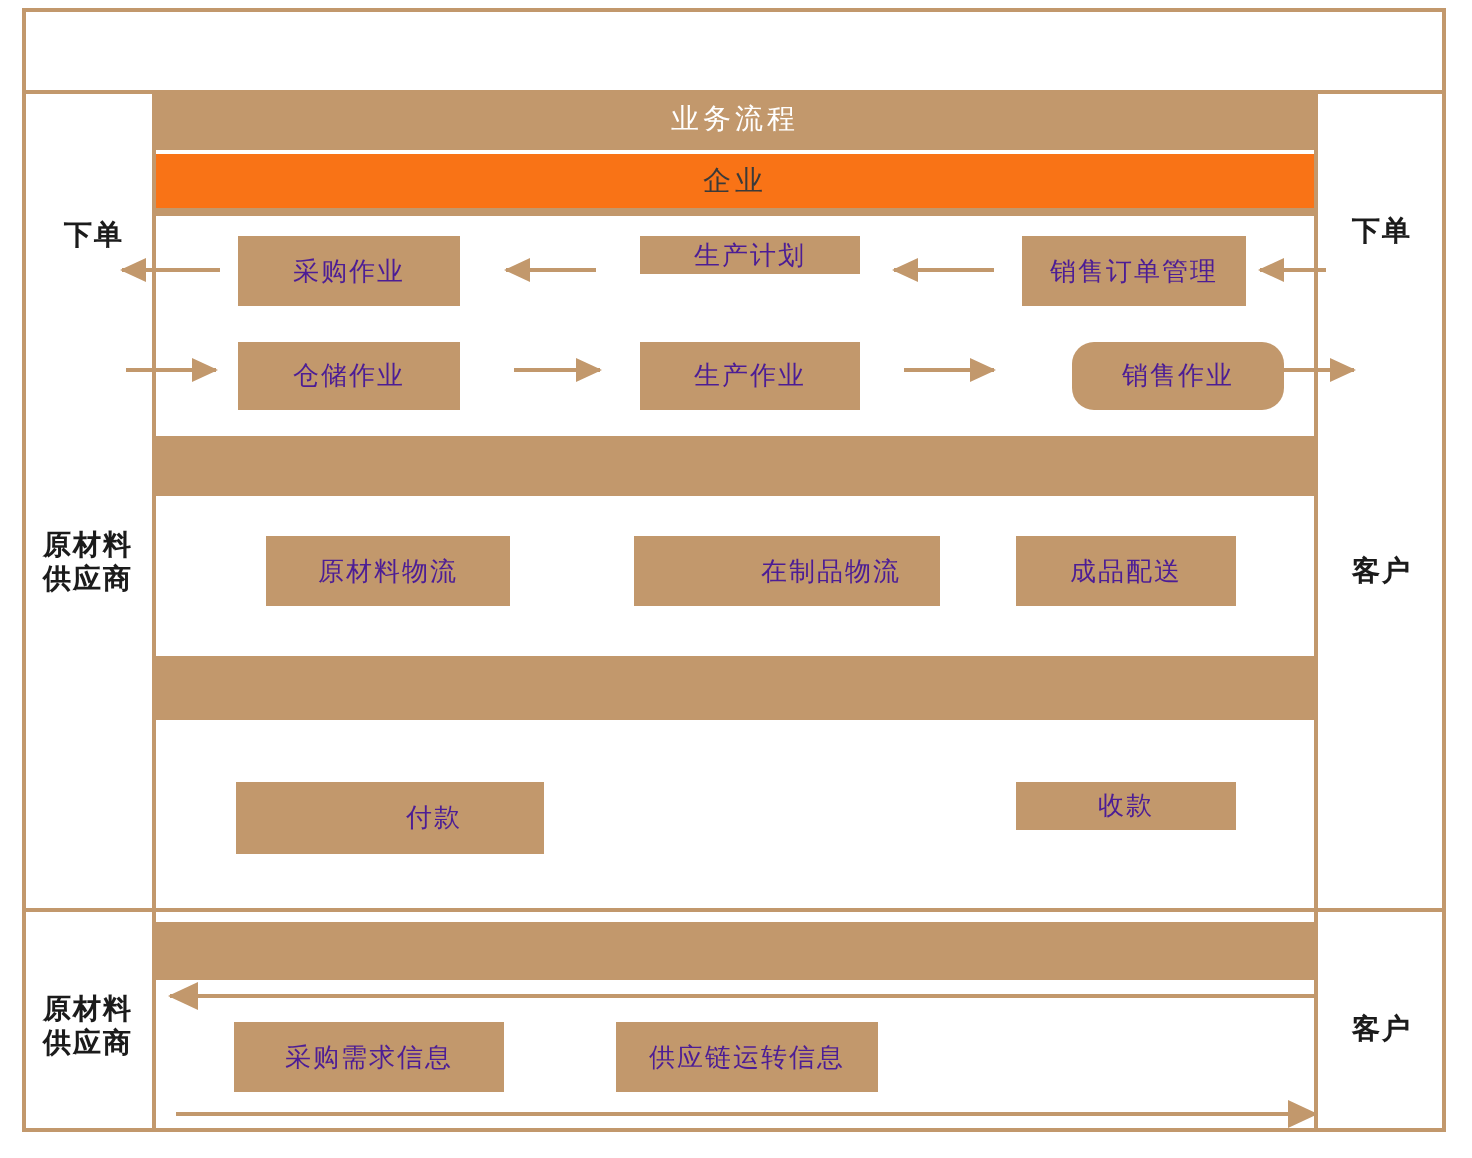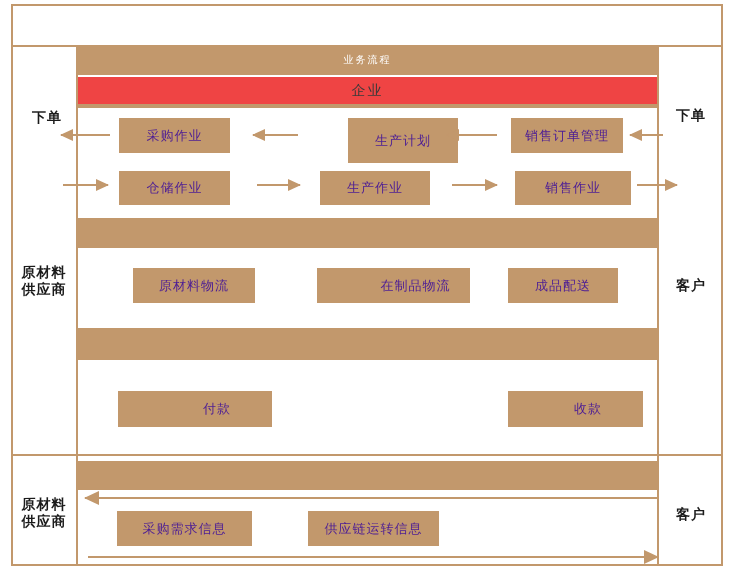--- a/index.html
+++ b/index.html
@@ -11,7 +11,7 @@
   .outer { position:absolute; border:2px solid var(--accent); box-sizing:border-box; background:transparent; }
   .line  { position:absolute; background:var(--accent); }
   .band  { position:absolute; background:var(--accent); display:flex; align-items:center; justify-content:center;
-           color:#ffffff; font-size:10px; letter-spacing:2px; }
+           color:#ffffff; font-size:14px; letter-spacing:2px; }
   .enterprise { position:absolute; background:#ef4444; border-bottom:4px solid var(--accent); box-sizing:content-box;
            display:flex; align-items:center; justify-content:center; color:#3a3a3a; font-size:14px; letter-spacing:2px; }
   .box   { position:absolute; background:var(--accent); color:#4c1d95; display:flex; align-items:center;

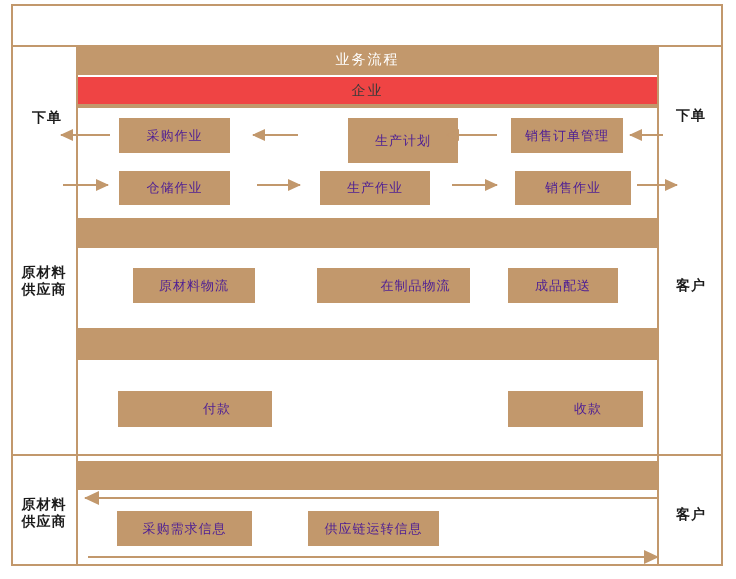--- a/index.html
+++ b/index.html
@@ -12,7 +12,7 @@
   .line  { position:absolute; background:var(--accent); }
   .band  { position:absolute; background:var(--accent); display:flex; align-items:center; justify-content:center;
            color:#ffffff; font-size:14px; letter-spacing:2px; }
-  .enterprise { position:absolute; background:#ef4444; border-bottom:4px solid var(--accent); box-sizing:content-box;
+  .enterprise { position:absolute; background:#f97316; border-bottom:4px solid var(--accent); box-sizing:content-box;
            display:flex; align-items:center; justify-content:center; color:#3a3a3a; font-size:14px; letter-spacing:2px; }
   .box   { position:absolute; background:var(--accent); color:#4c1d95; display:flex; align-items:center;
            justify-content:center; font-size:13px; letter-spacing:1px; }

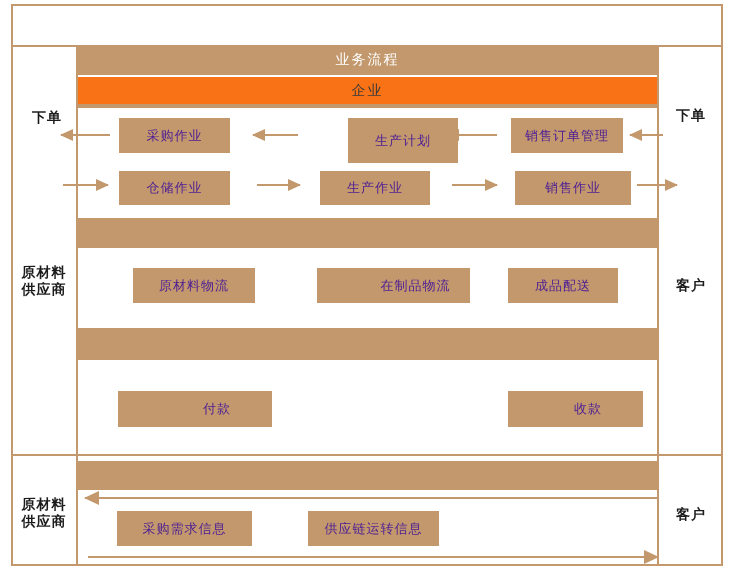--- a/index.html
+++ b/index.html
@@ -41,7 +41,7 @@
   <div class="enterprise" style="left:78px; top:77px; width:579px; height:27px;">企业</div>
 
   <div class="box" style="left:119px; top:118px; width:111px; height:35px;">采购作业</div>
-  <div class="box" style="left:320px; top:118px; width:110px; height:45px;margin-left:28px;">生产计划</div>
+  <div class="box" style="left:320px; top:118px; width:110px; height:19px;">生产计划</div>
   <div class="box" style="left:511px; top:118px; width:112px; height:35px;">销售订单管理</div>
 
   <div class="box" style="left:119px; top:171px; width:111px; height:34px;">仓储作业</div>

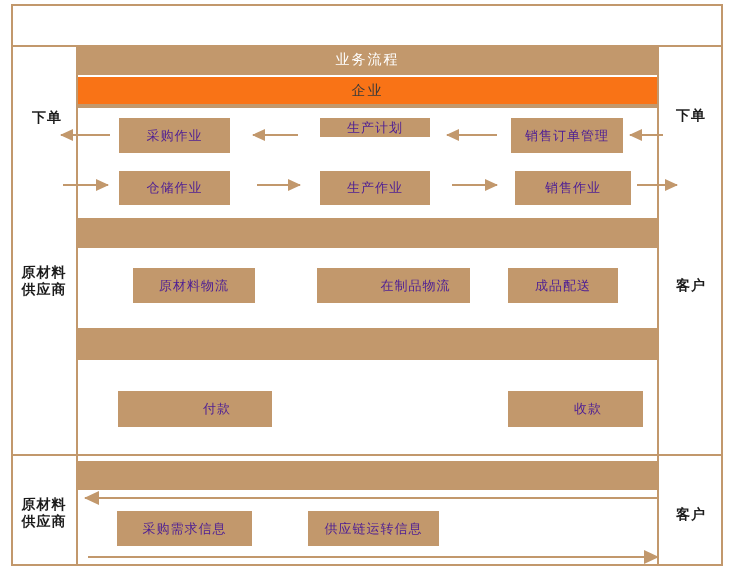--- a/index.html
+++ b/index.html
@@ -46,7 +46,7 @@
 
   <div class="box" style="left:119px; top:171px; width:111px; height:34px;">仓储作业</div>
   <div class="box" style="left:320px; top:171px; width:110px; height:34px;">生产作业</div>
-  <div class="box" style="left:515px; top:171px; width:116px; height:34px;">销售作业</div>
+  <div class="box" style="left:536px; top:171px; width:106px; height:34px;border-radius:11px;">销售作业</div>
 
   <div class="band" style="left:78px; top:218px; width:579px; height:30px;"></div>
 

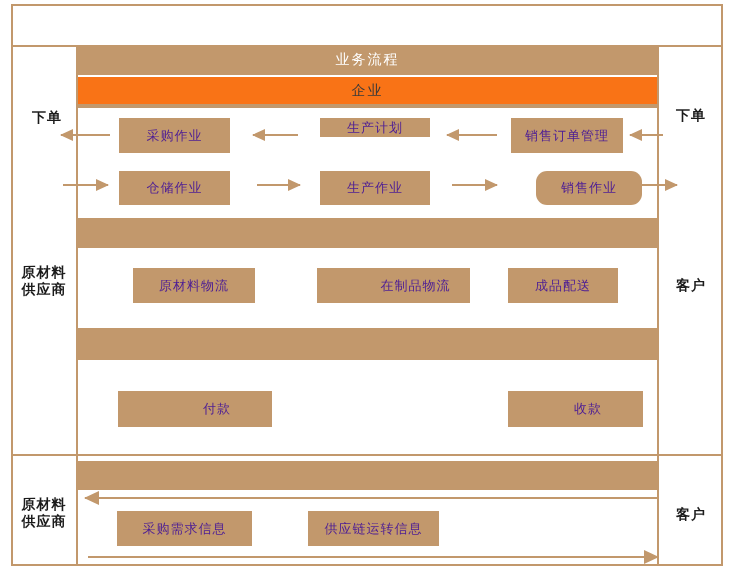--- a/index.html
+++ b/index.html
@@ -57,7 +57,7 @@
   <div class="band" style="left:78px; top:328px; width:579px; height:32px;"></div>
 
   <div class="box" style="left:118px; top:391px; width:110px; height:36px;padding-left:44px;">付款</div>
-  <div class="box" style="left:508px; top:391px; width:110px; height:36px;padding-left:25px;">收款</div>
+  <div class="box" style="left:508px; top:391px; width:110px; height:24px;">收款</div>
 
   <div class="band" style="left:78px; top:461px; width:579px; height:29px;"></div>
 

